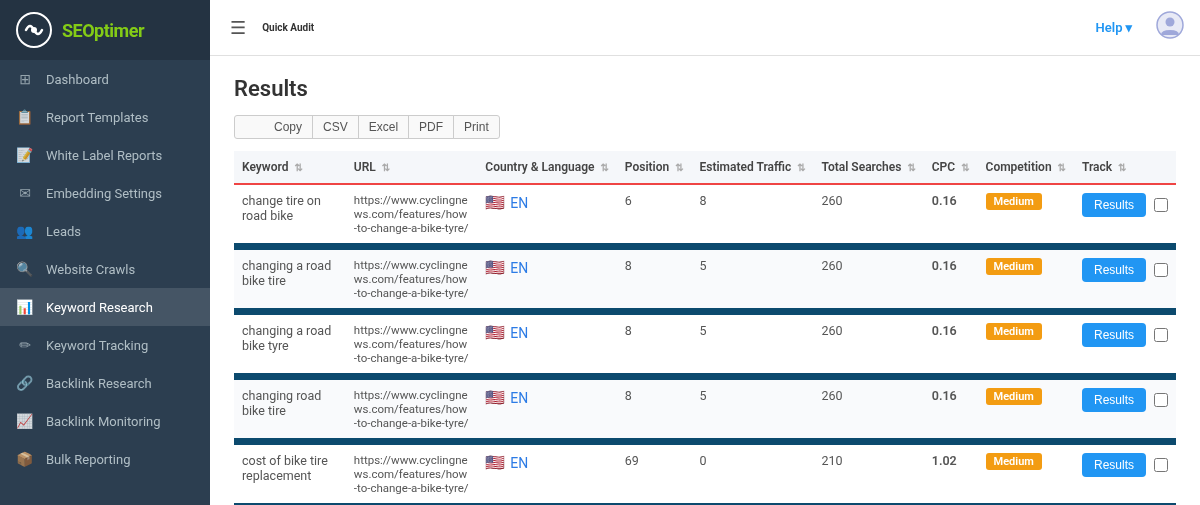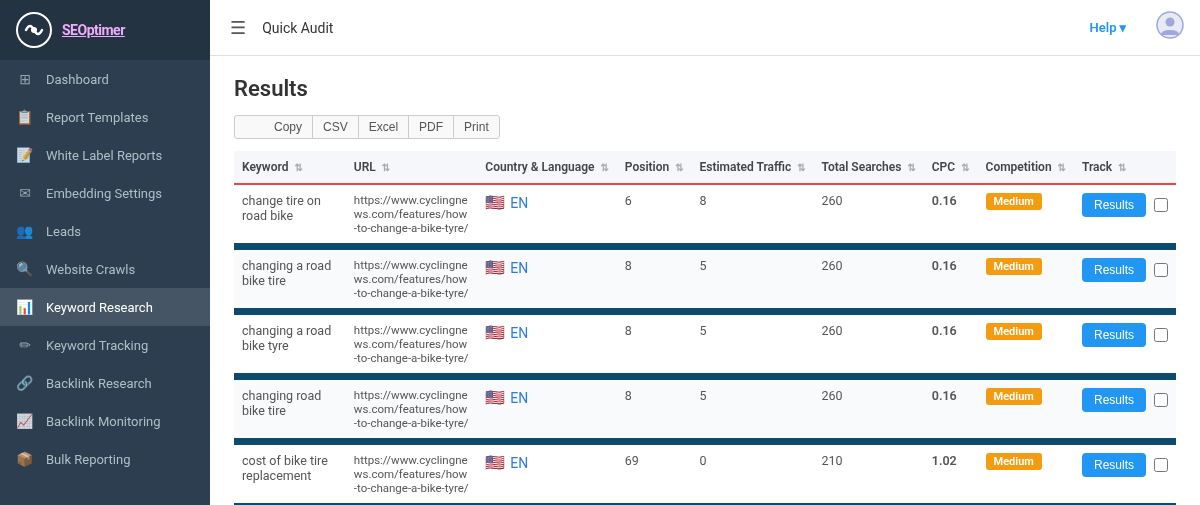--- a/index.html
+++ b/index.html
@@ -29,11 +29,10 @@
       height: 36px;
     }
     .logo-text {
-      color: #f0abfc;
-      font-size: 14px;
+      color: #84cc16;
+      font-size: 18px;
       font-weight: 700;
       letter-spacing: -0.5px;
-      text-decoration: underline;
     }
     .sidebar-nav { flex: 1; overflow-y: auto; }
     .sidebar-item {

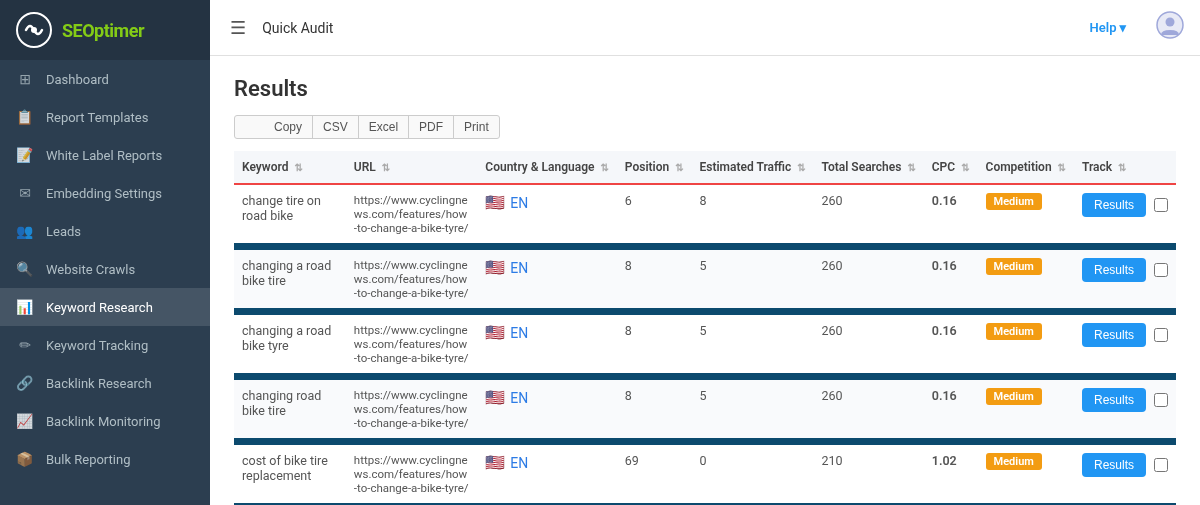--- a/index.html
+++ b/index.html
@@ -93,8 +93,8 @@
       background: #fff;
     }
     .topbar-quick-audit {
-      font-size: 14px;
-      font-weight: 400;
+      font-size: 10px;
+      font-weight: 700;
       color: #333;
     }
     .topbar-right {

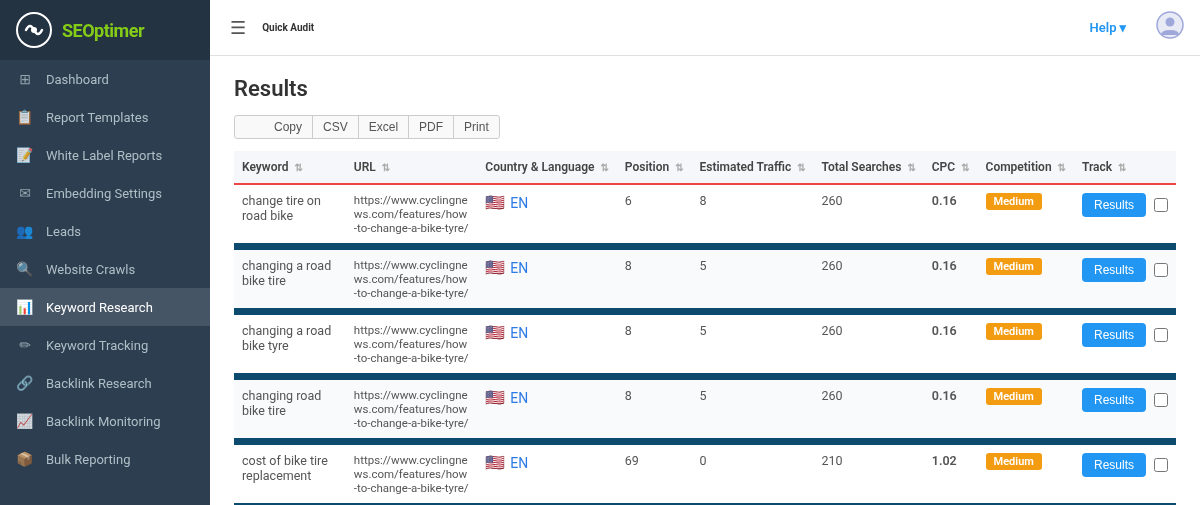--- a/index.html
+++ b/index.html
@@ -101,7 +101,7 @@
       margin-left: auto;
       display: flex;
       align-items: center;
-      gap: 30px;
+      gap: 24px;
     }
     .help-btn {
       color: #2196f3;

